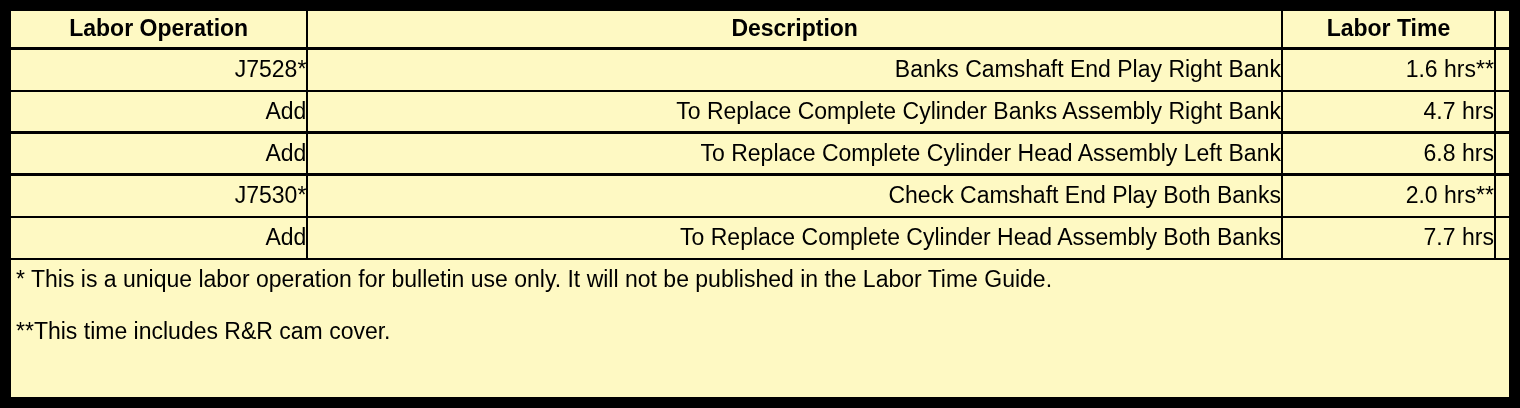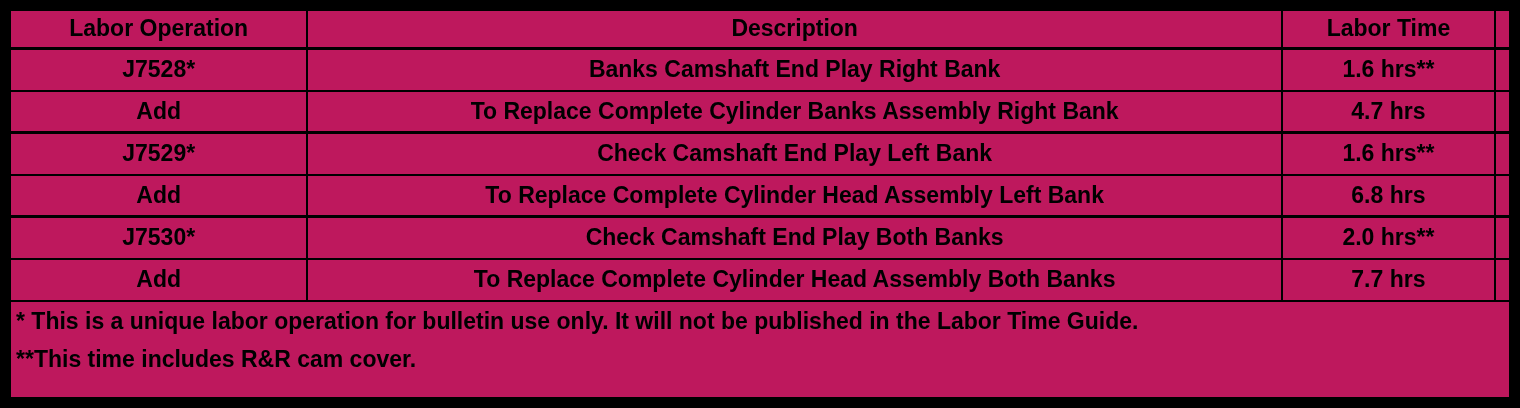--- a/index.html
+++ b/index.html
@@ -12,7 +12,7 @@
     height: 408px;
     box-sizing: border-box;
     border: 9px solid #000000;
-    background: #be185d;
+    background: #fef9c3;
     font-family: "Liberation Sans", sans-serif;
     color: #000000;
   }

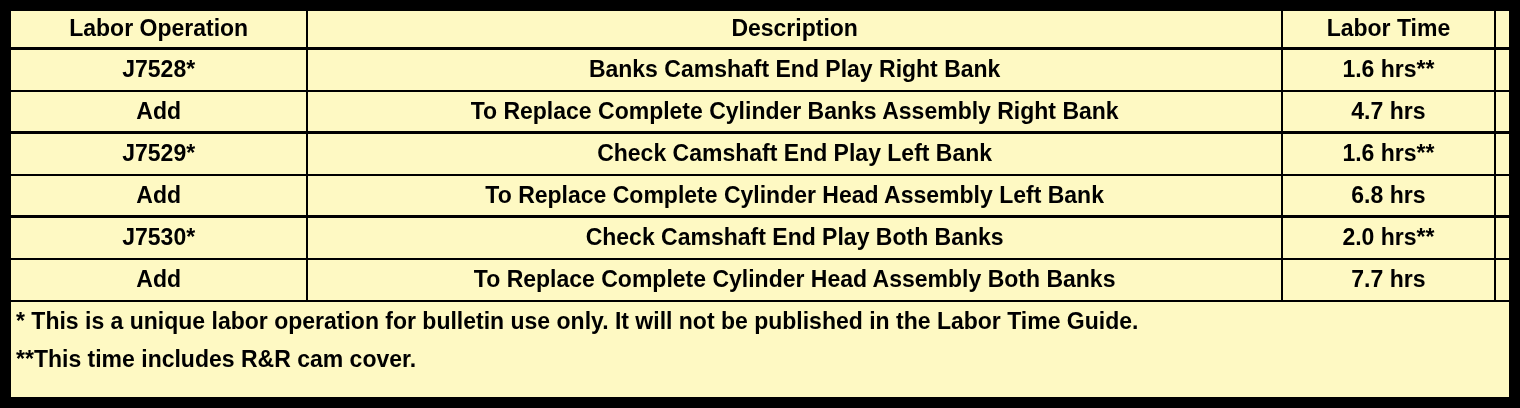--- a/index.html
+++ b/index.html
@@ -47,7 +47,8 @@
     height: 42px;
   }
   tr.data-row td {
-    font-weight: bold;
+    font-weight: normal;
+    text-align: right;
   }
   tr.pair-end td {
     border-bottom: 3px solid #000000;

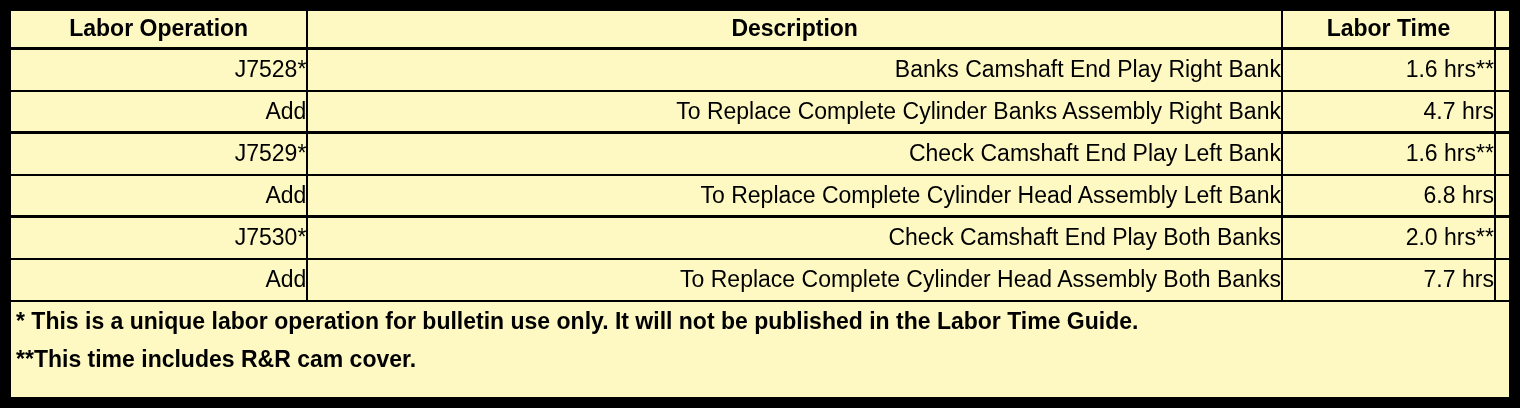--- a/index.html
+++ b/index.html
@@ -102,12 +102,6 @@
         <td>4.7 hrs</td>
         <td></td>
       </tr>
-      <tr class="data-row">
-        <td>J7529*</td>
-        <td>Check Camshaft End Play Left Bank</td>
-        <td>1.6 hrs**</td>
-        <td></td>
-      </tr>
       <tr class="data-row pair-end">
         <td>Add</td>
         <td>To Replace Complete Cylinder Head Assembly Left Bank</td>

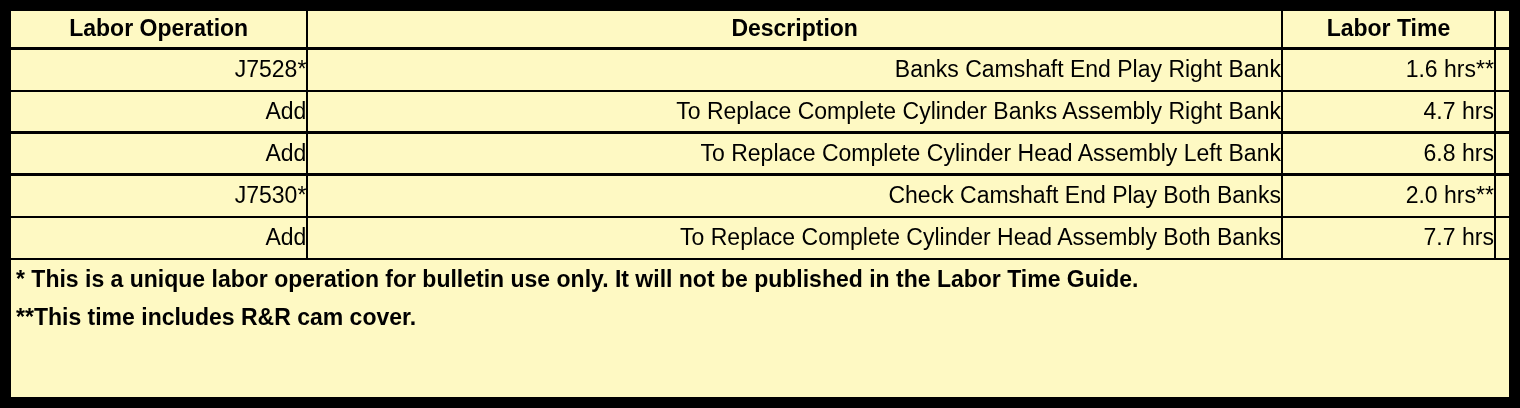--- a/index.html
+++ b/index.html
@@ -64,7 +64,6 @@
     margin: 0;
     font-size: 23px;
     line-height: 28px;
-    font-weight: bold;
   }
   .footnote-line + .footnote-line {
     margin-top: 10px;

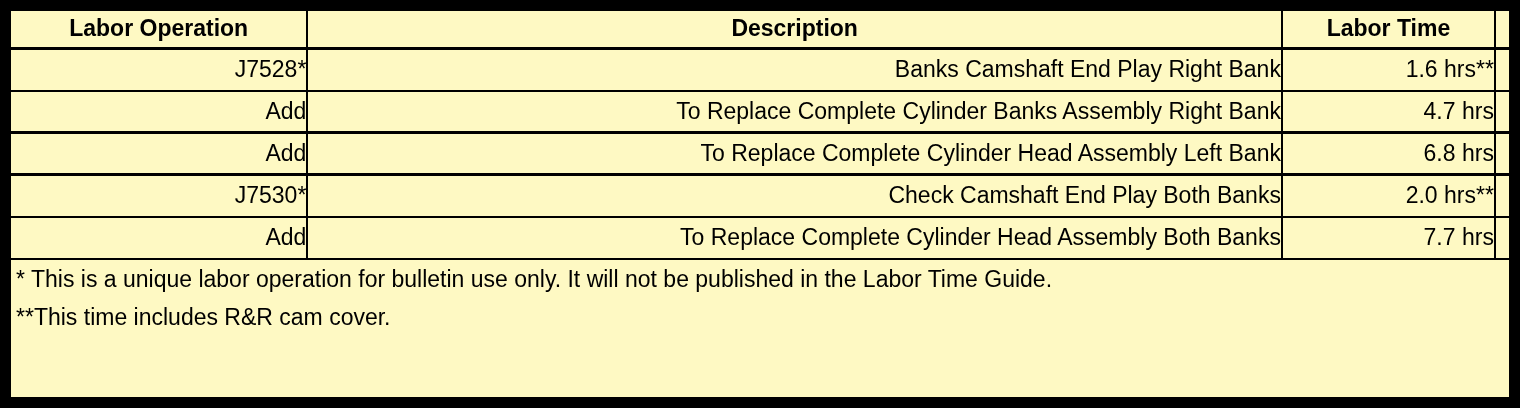--- a/index.html
+++ b/index.html
@@ -66,7 +66,7 @@
     line-height: 28px;
   }
   .footnote-line + .footnote-line {
-    margin-top: 10px;
+    margin-top: 24px;
   }
 </style>
 </head>

